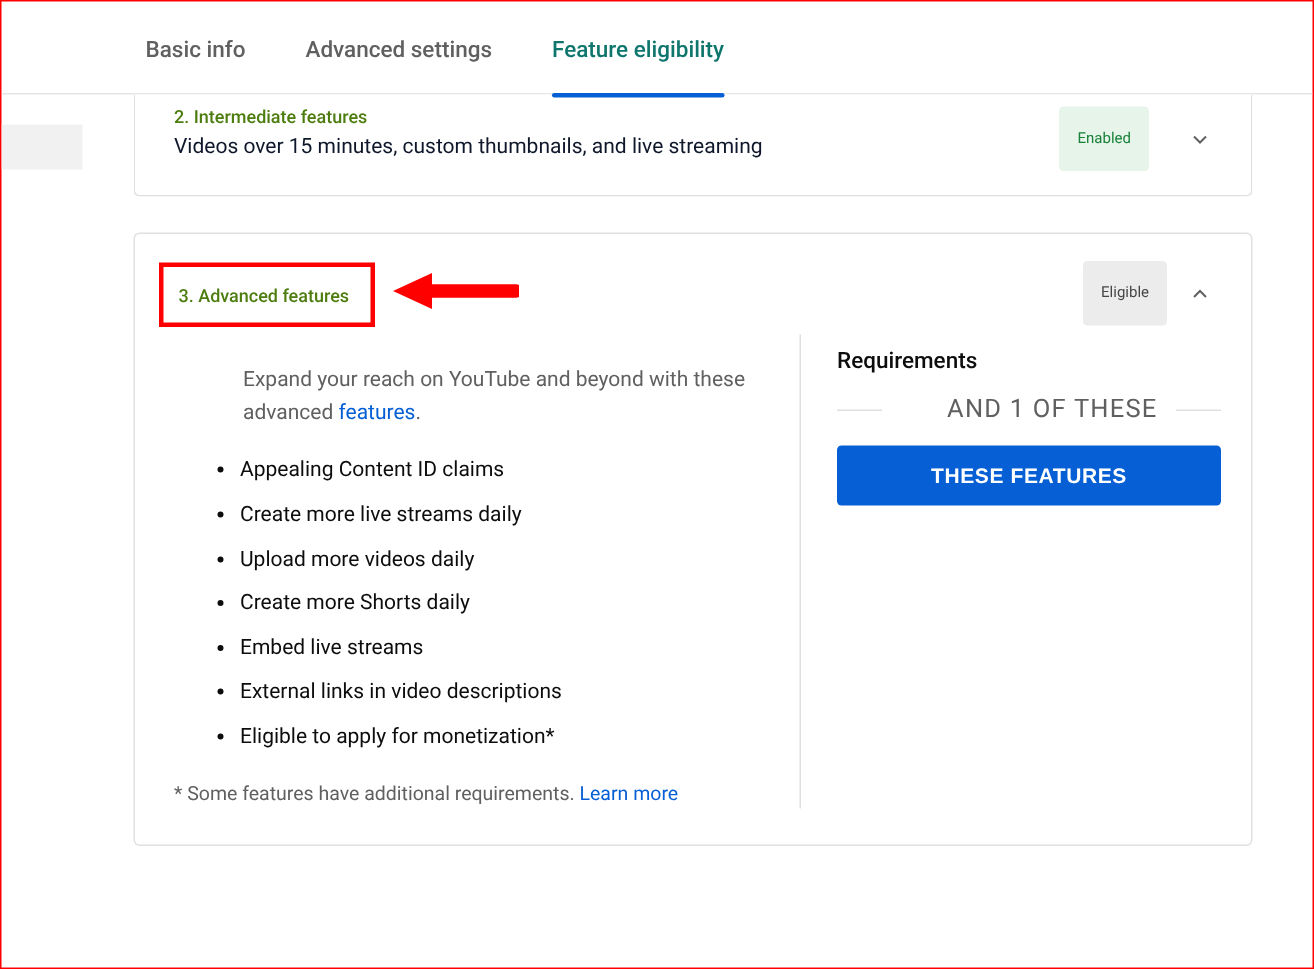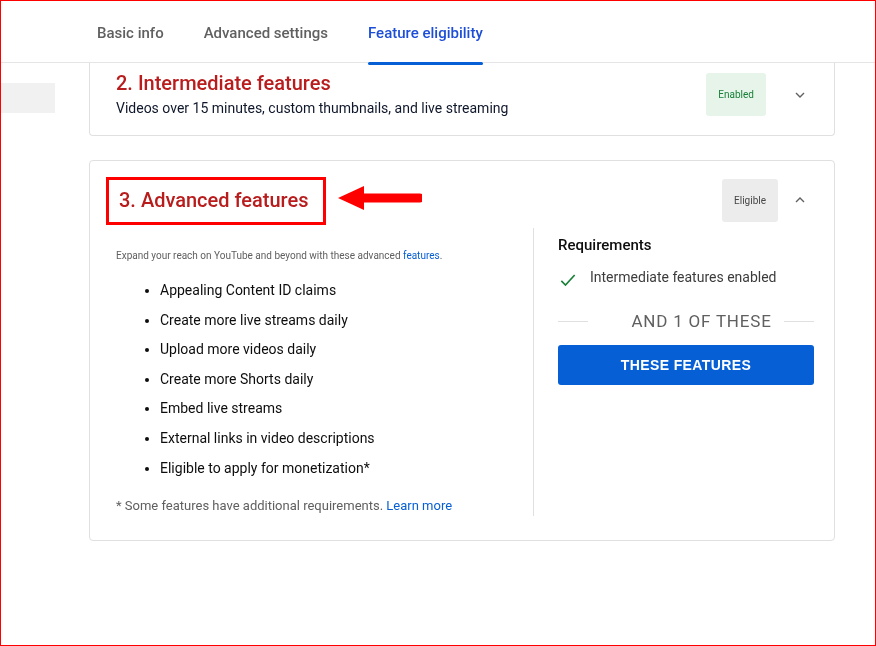--- a/index.html
+++ b/index.html
@@ -33,7 +33,7 @@
       position: relative;
     }
     .tab.active {
-      color: #1d4ed8;
+      color: #0f766e;
     }
     .tab.active::after {
       content: "";

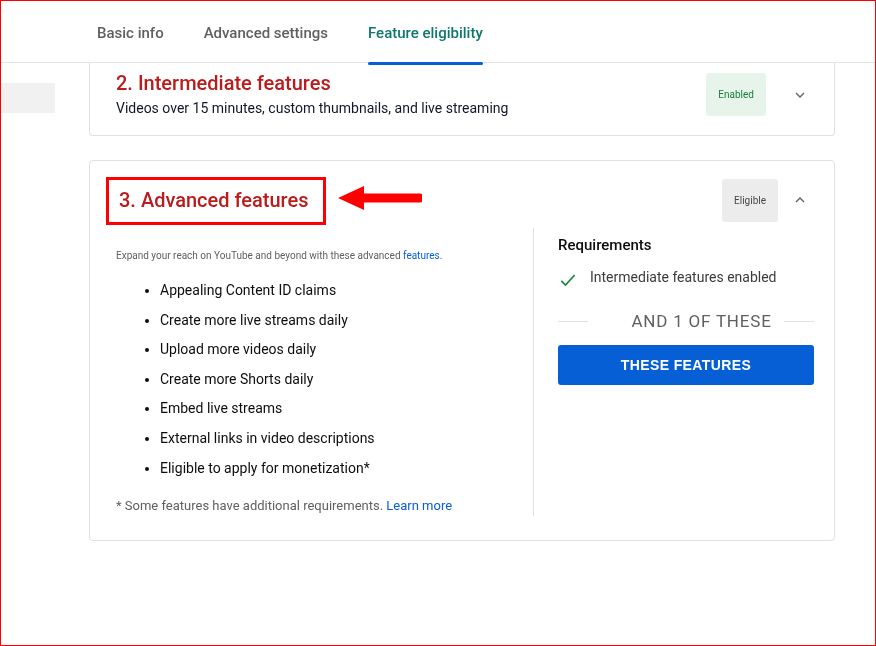--- a/index.html
+++ b/index.html
@@ -71,9 +71,9 @@
     }
     .card-header .hdr-text { flex: 1; }
     .card-title {
-      font-size: 20px;
+      font-size: 12px;
       font-weight: 500;
-      color: #b91c1c;
+      color: #4d7c0f;
       margin-bottom: 4px;
     }
     .card-sub {

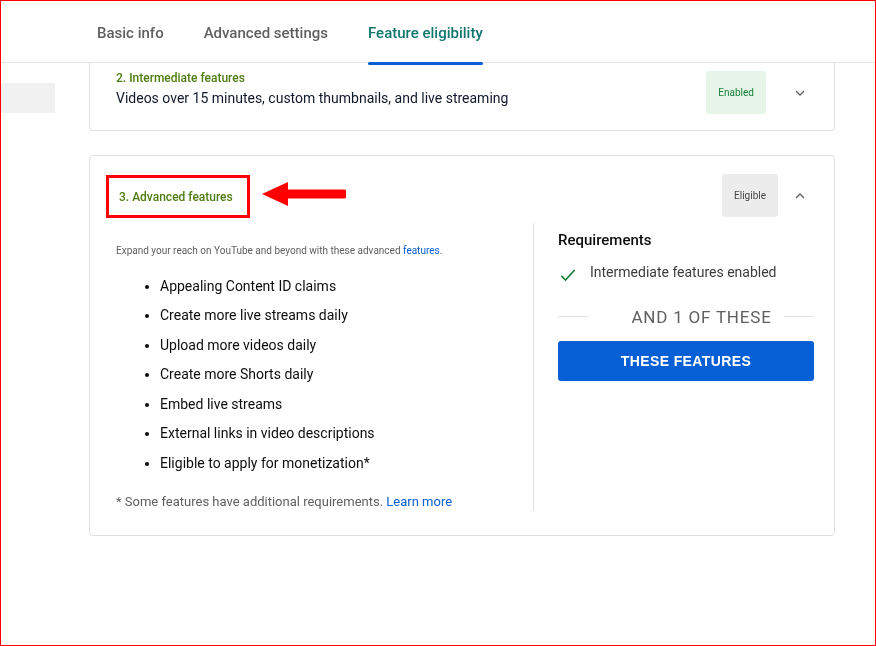--- a/index.html
+++ b/index.html
@@ -133,10 +133,11 @@
       padding-top: 8px;
     }
     .desc {
-      font-size: 10px;
+      font-size: 14px;
       color: #606060;
       line-height: 1.55;
       max-width: 360px;
+      margin-left: 46px;
     }
     .desc a, .link { color: #065fd4; text-decoration: none; cursor: pointer; }
     

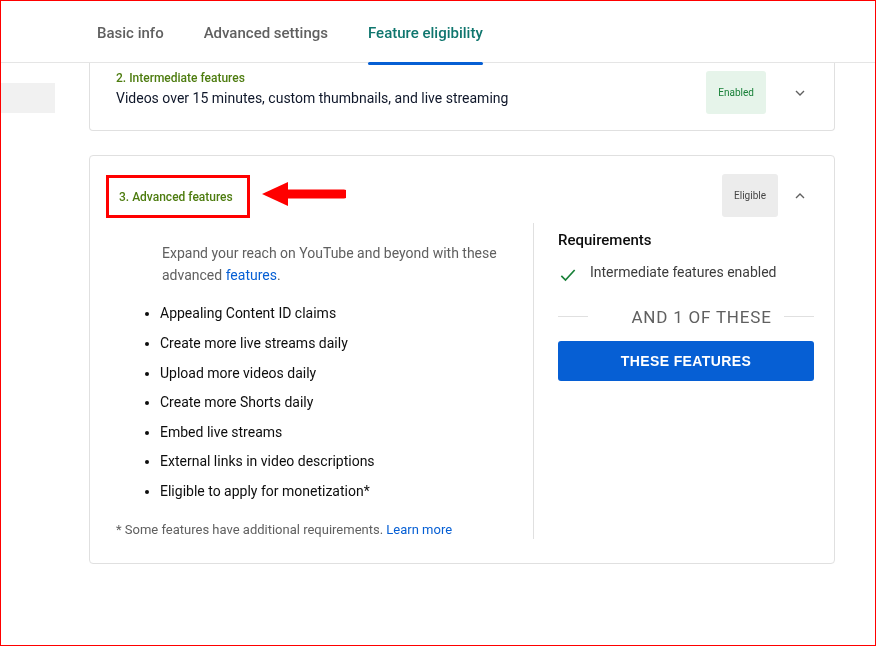--- a/index.html
+++ b/index.html
@@ -309,14 +309,6 @@
 
         <div class="col-right">
           <div class="req-title">Requirements</div>
-          <div class="req-met">
-            <span class="check-icon">
-              <svg width="20" height="20" viewBox="0 0 24 24" fill="none" stroke="currentColor" stroke-width="2">
-                  <polyline points="4 13 9 18 20 6"></polyline>
-                </svg>
-            </span>
-            <span>Intermediate features enabled</span>
-          </div>
           <div class="divider-label">
             <span>AND 1 OF THESE</span>
           </div>

